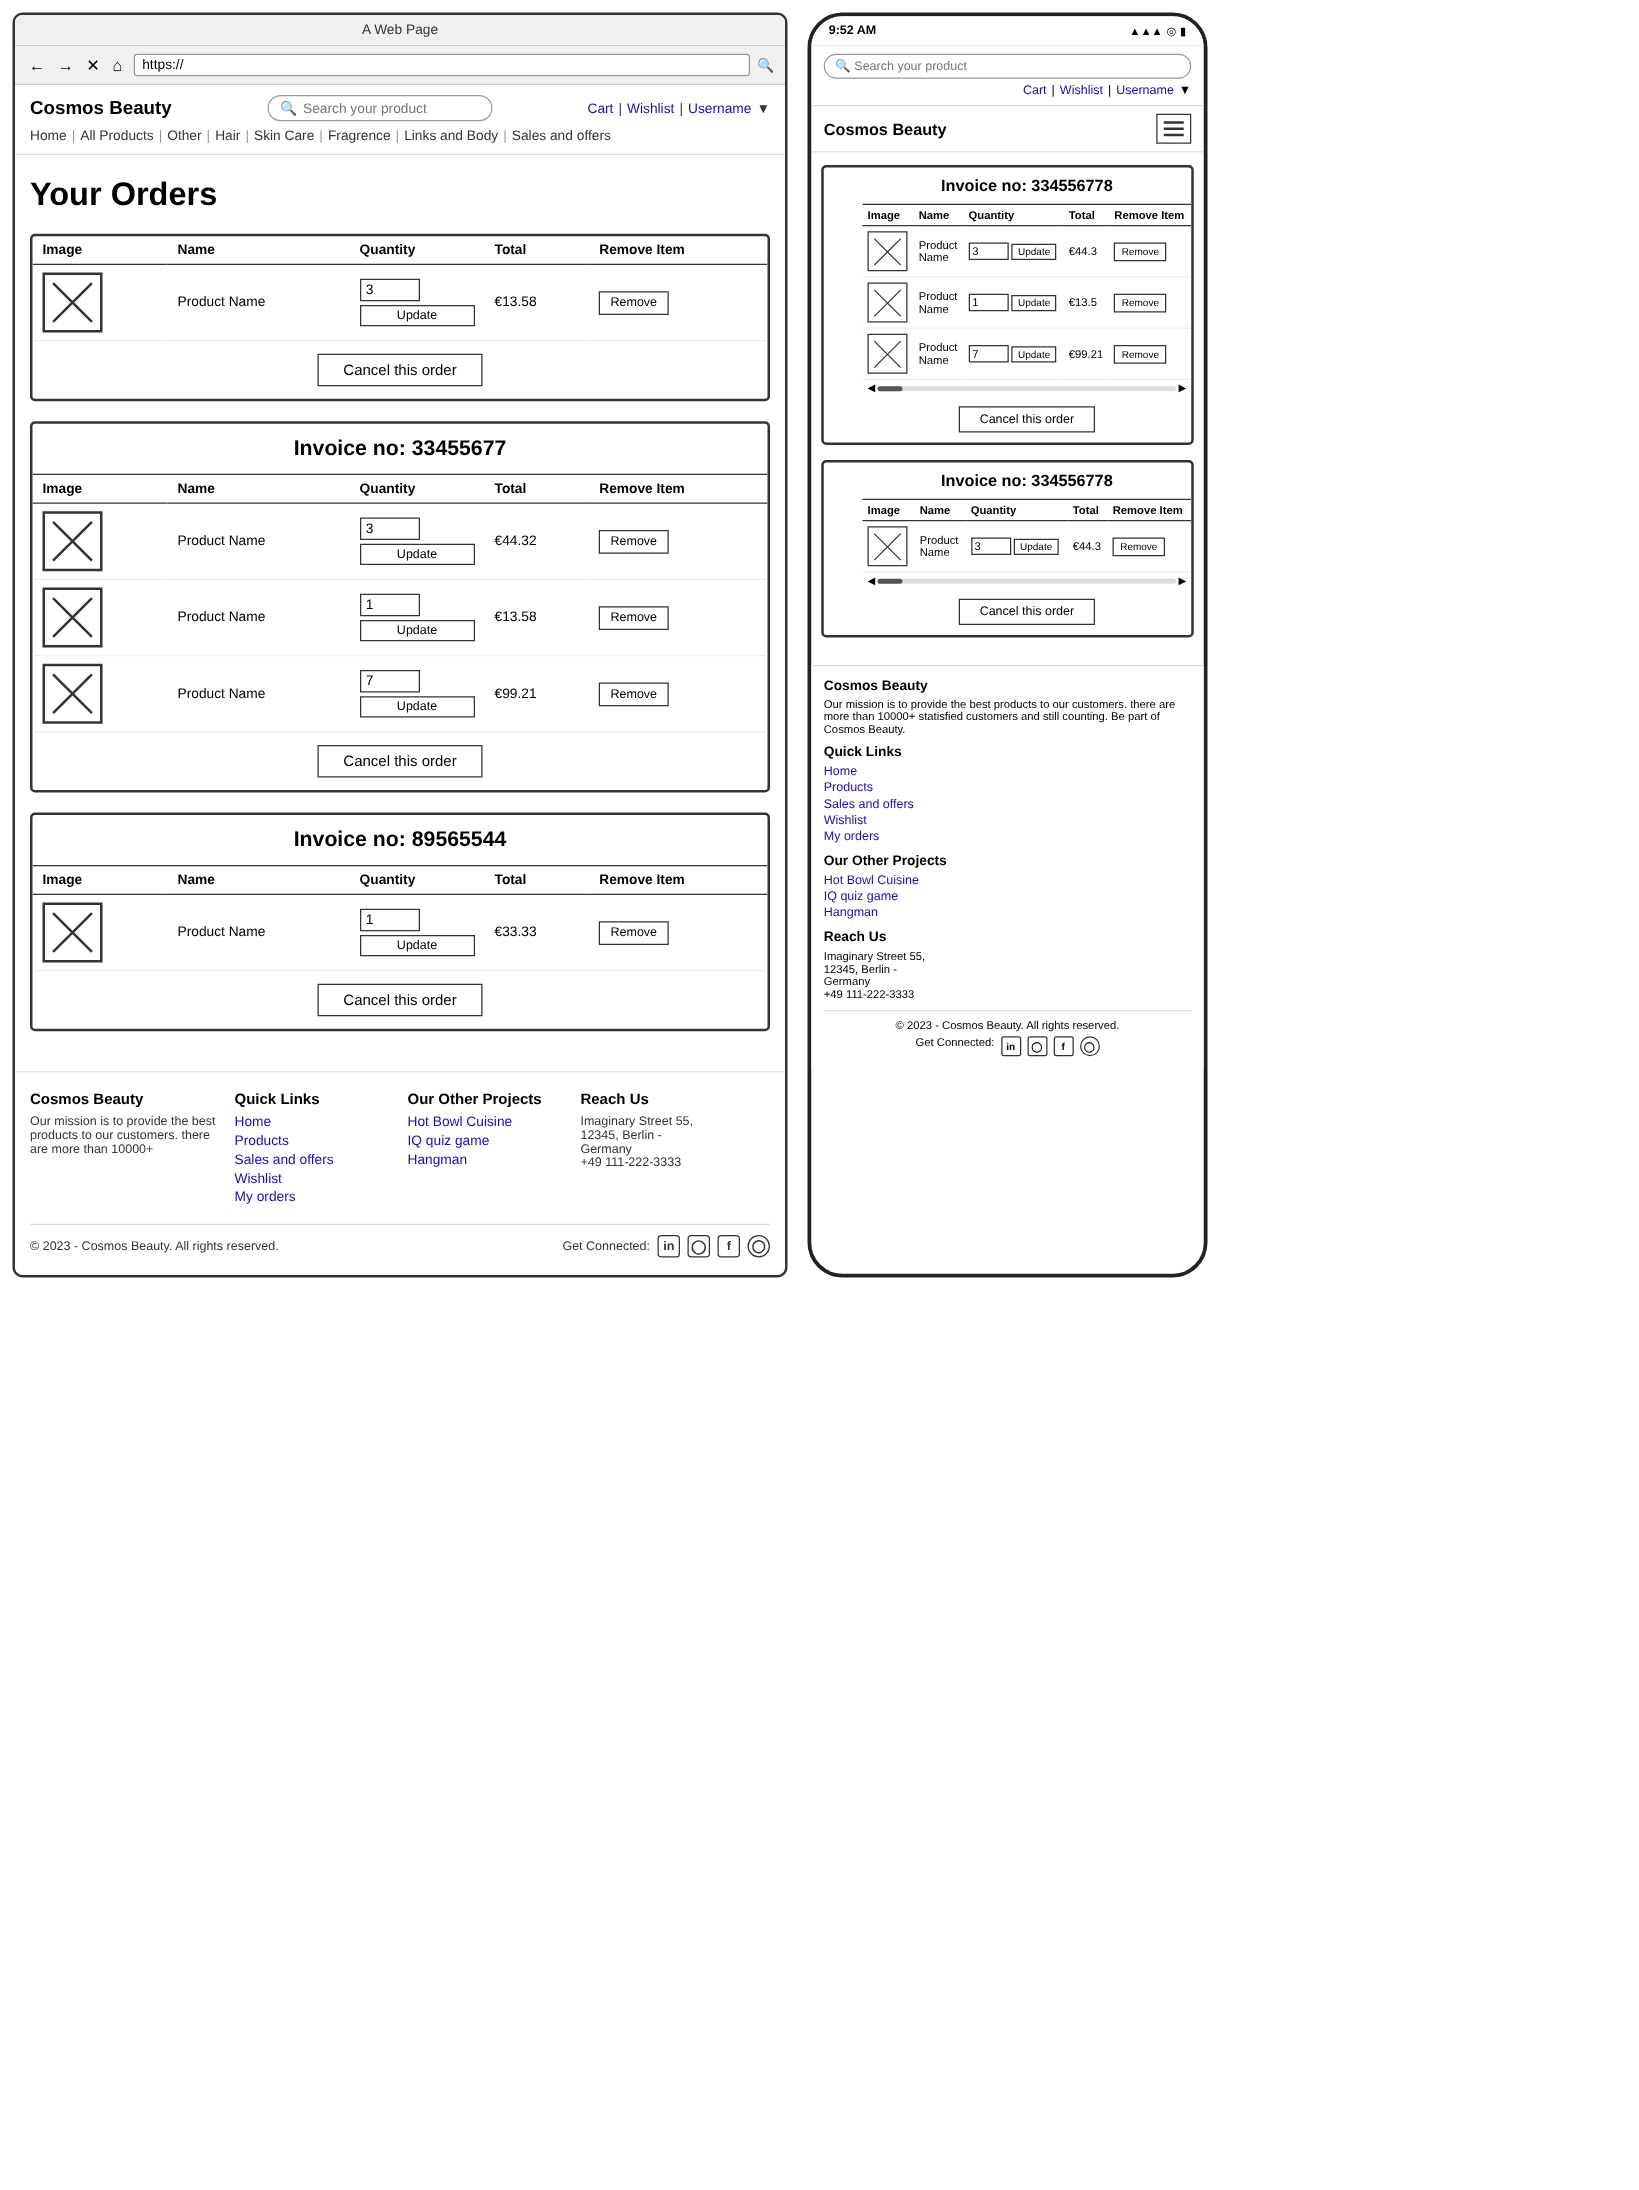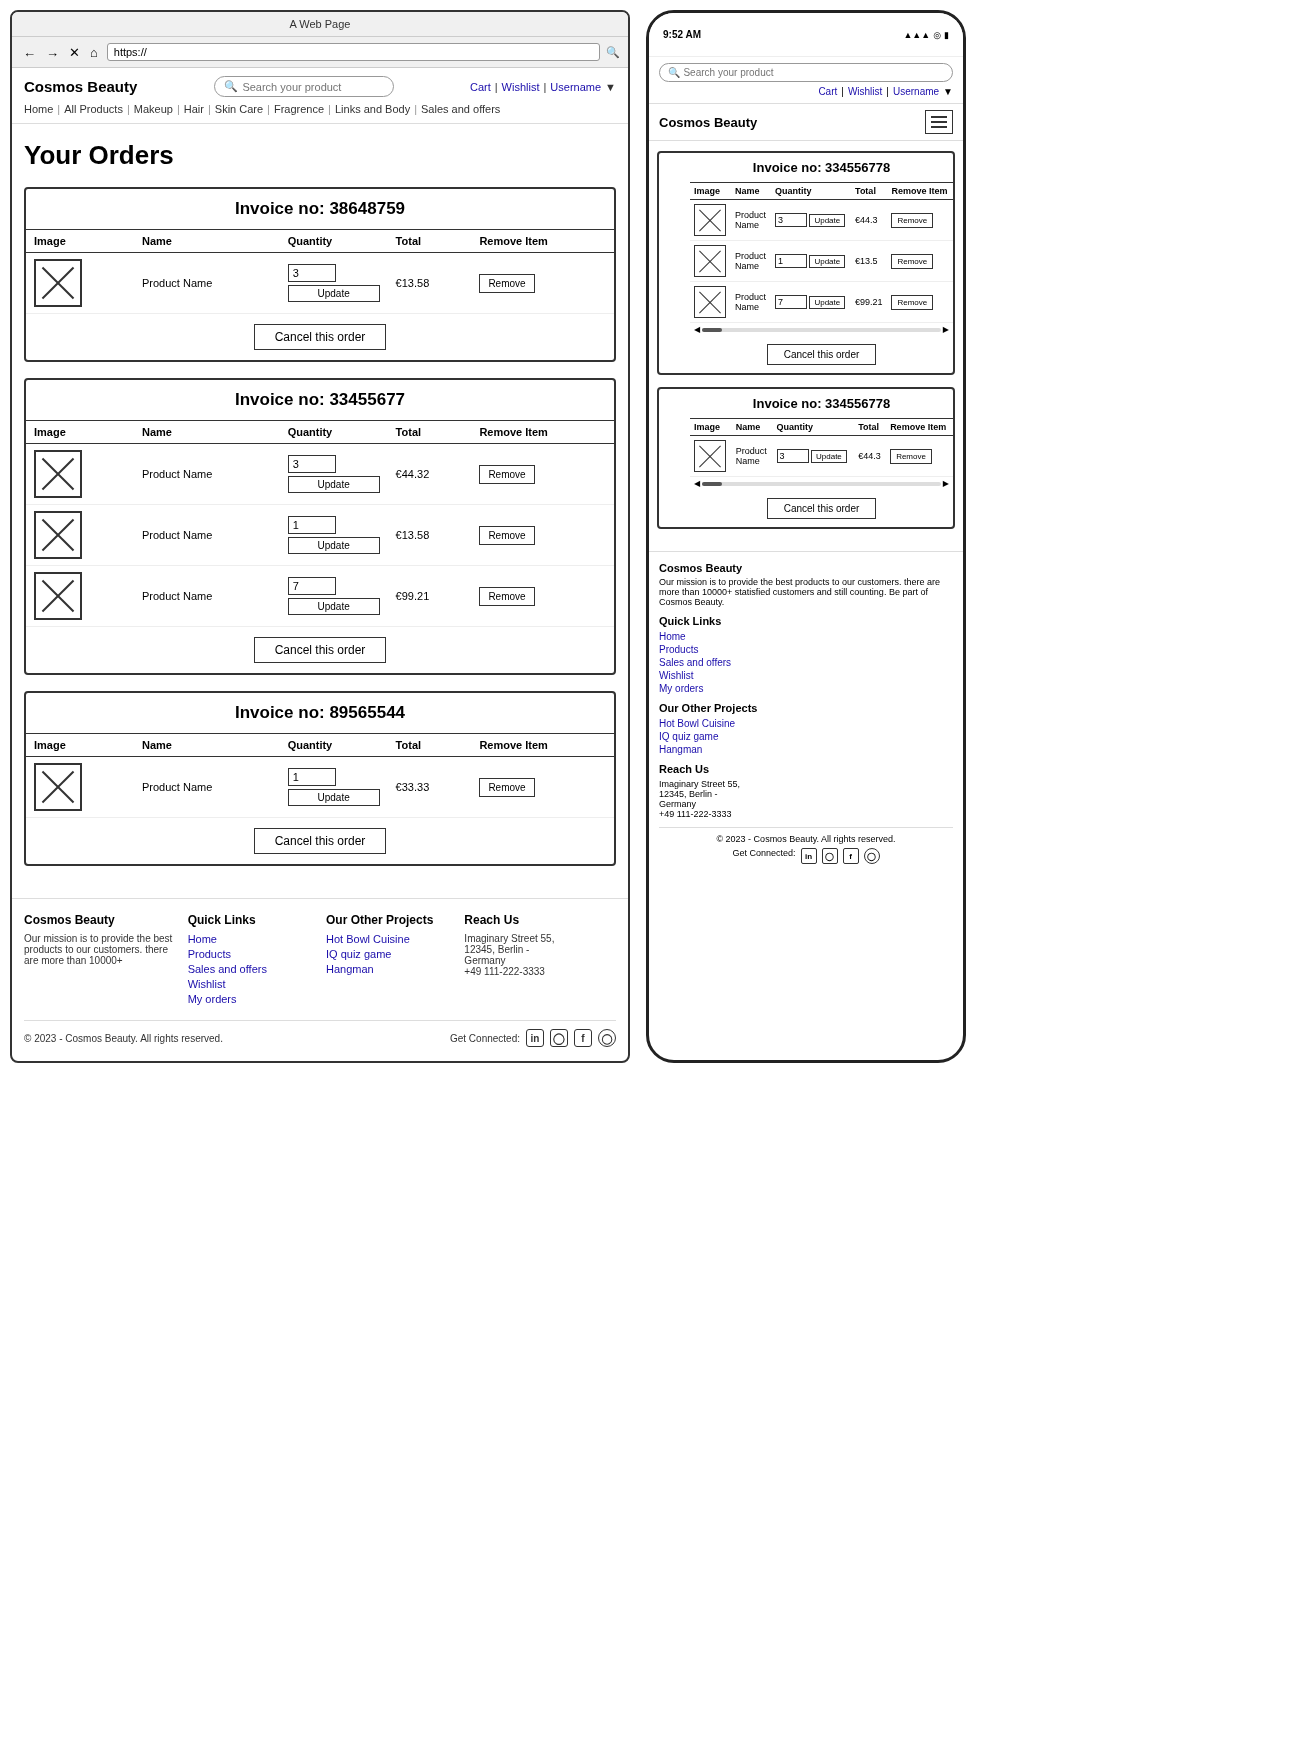--- a/index.html
+++ b/index.html
@@ -231,7 +231,7 @@
       display: flex;
       justify-content: space-between;
       align-items: center;
-      padding: 16px 14px;
+      padding: 6px 14px;
       font-size: 10px;
       border-bottom: 1px solid #eee;
     }

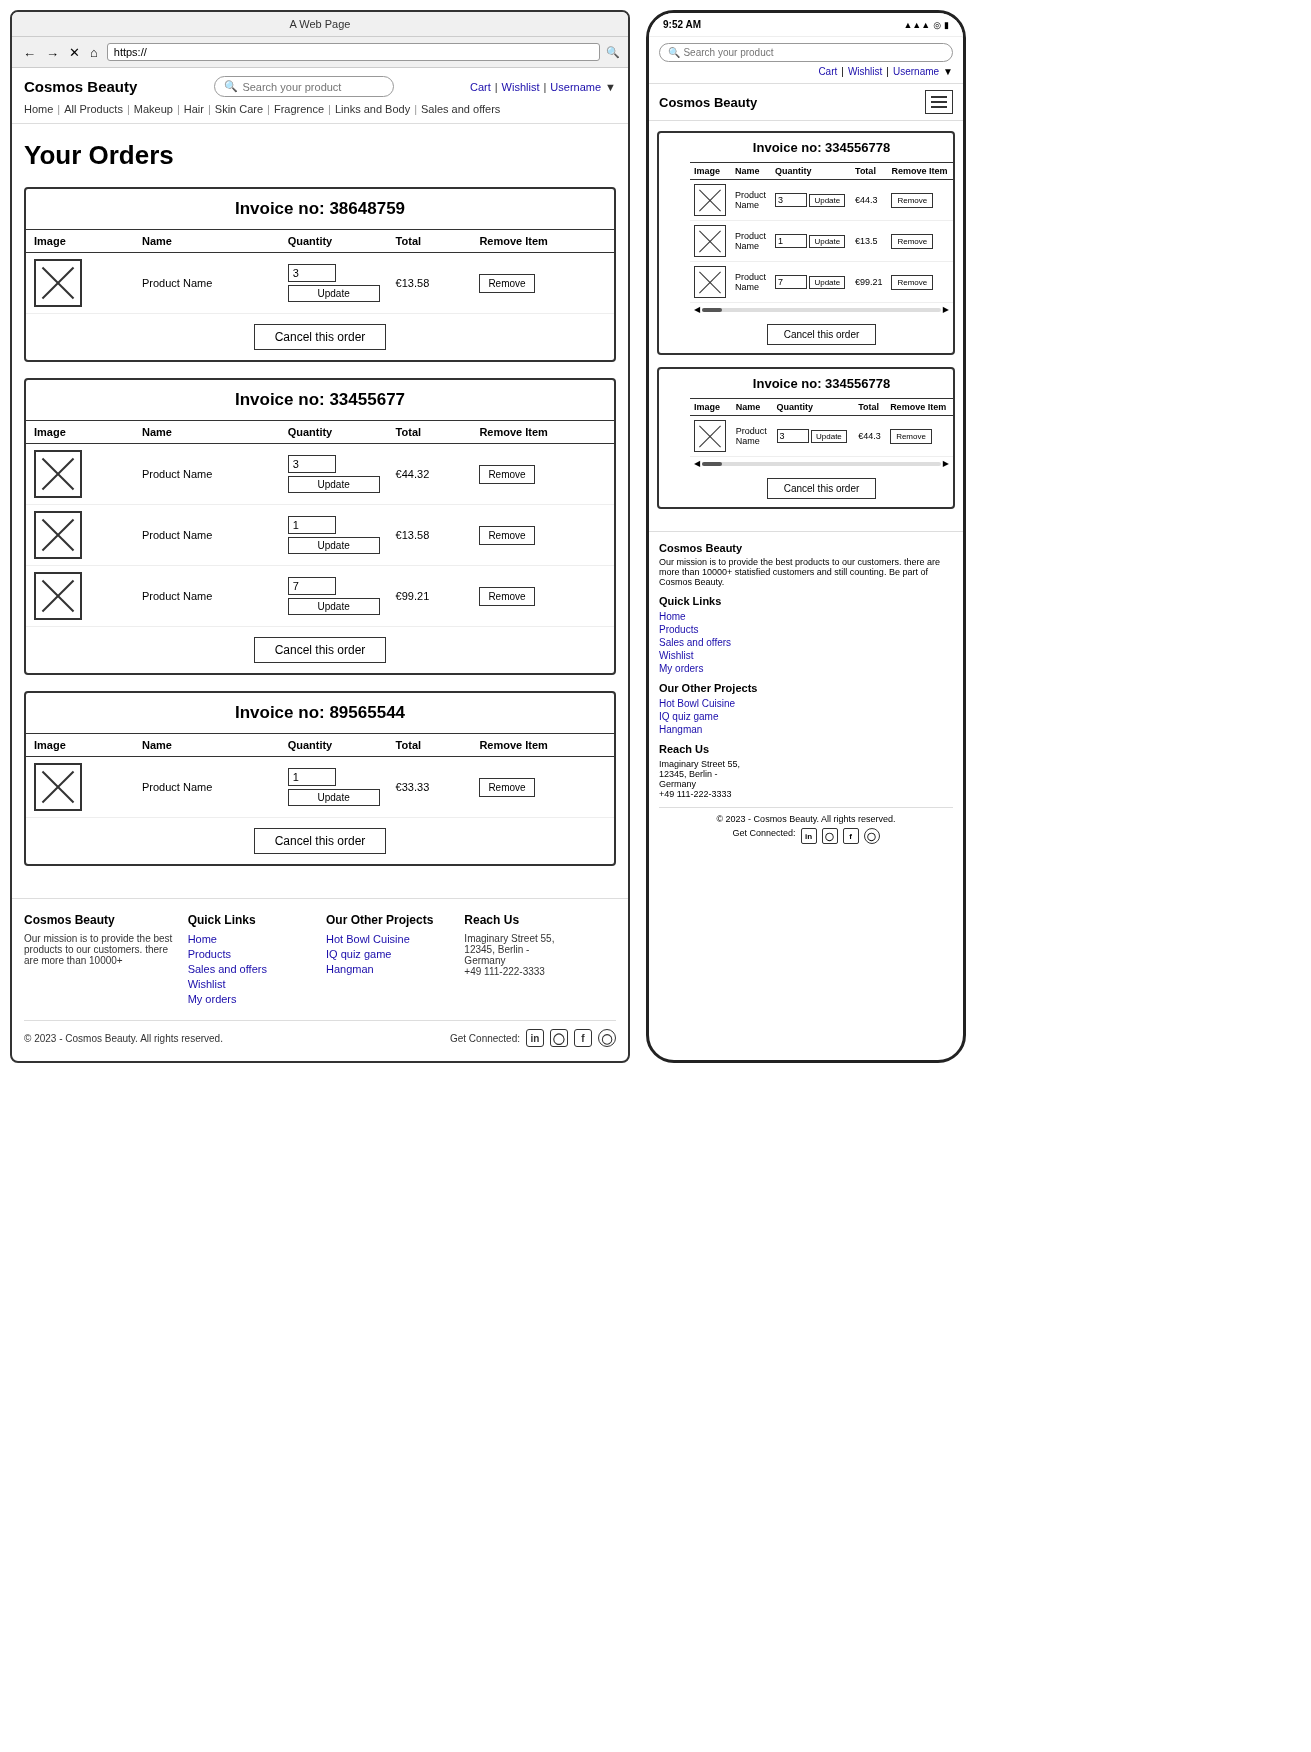--- a/index.html
+++ b/index.html
@@ -418,7 +418,7 @@
       <span class="sep">|</span>
       <a href="#">All Products</a>
       <span class="sep">|</span>
-      <a href="#">Makeup</a>
+      <a href="#">Other</a>
       <span class="sep">|</span>
       <a href="#">Hair</a>
       <span class="sep">|</span>

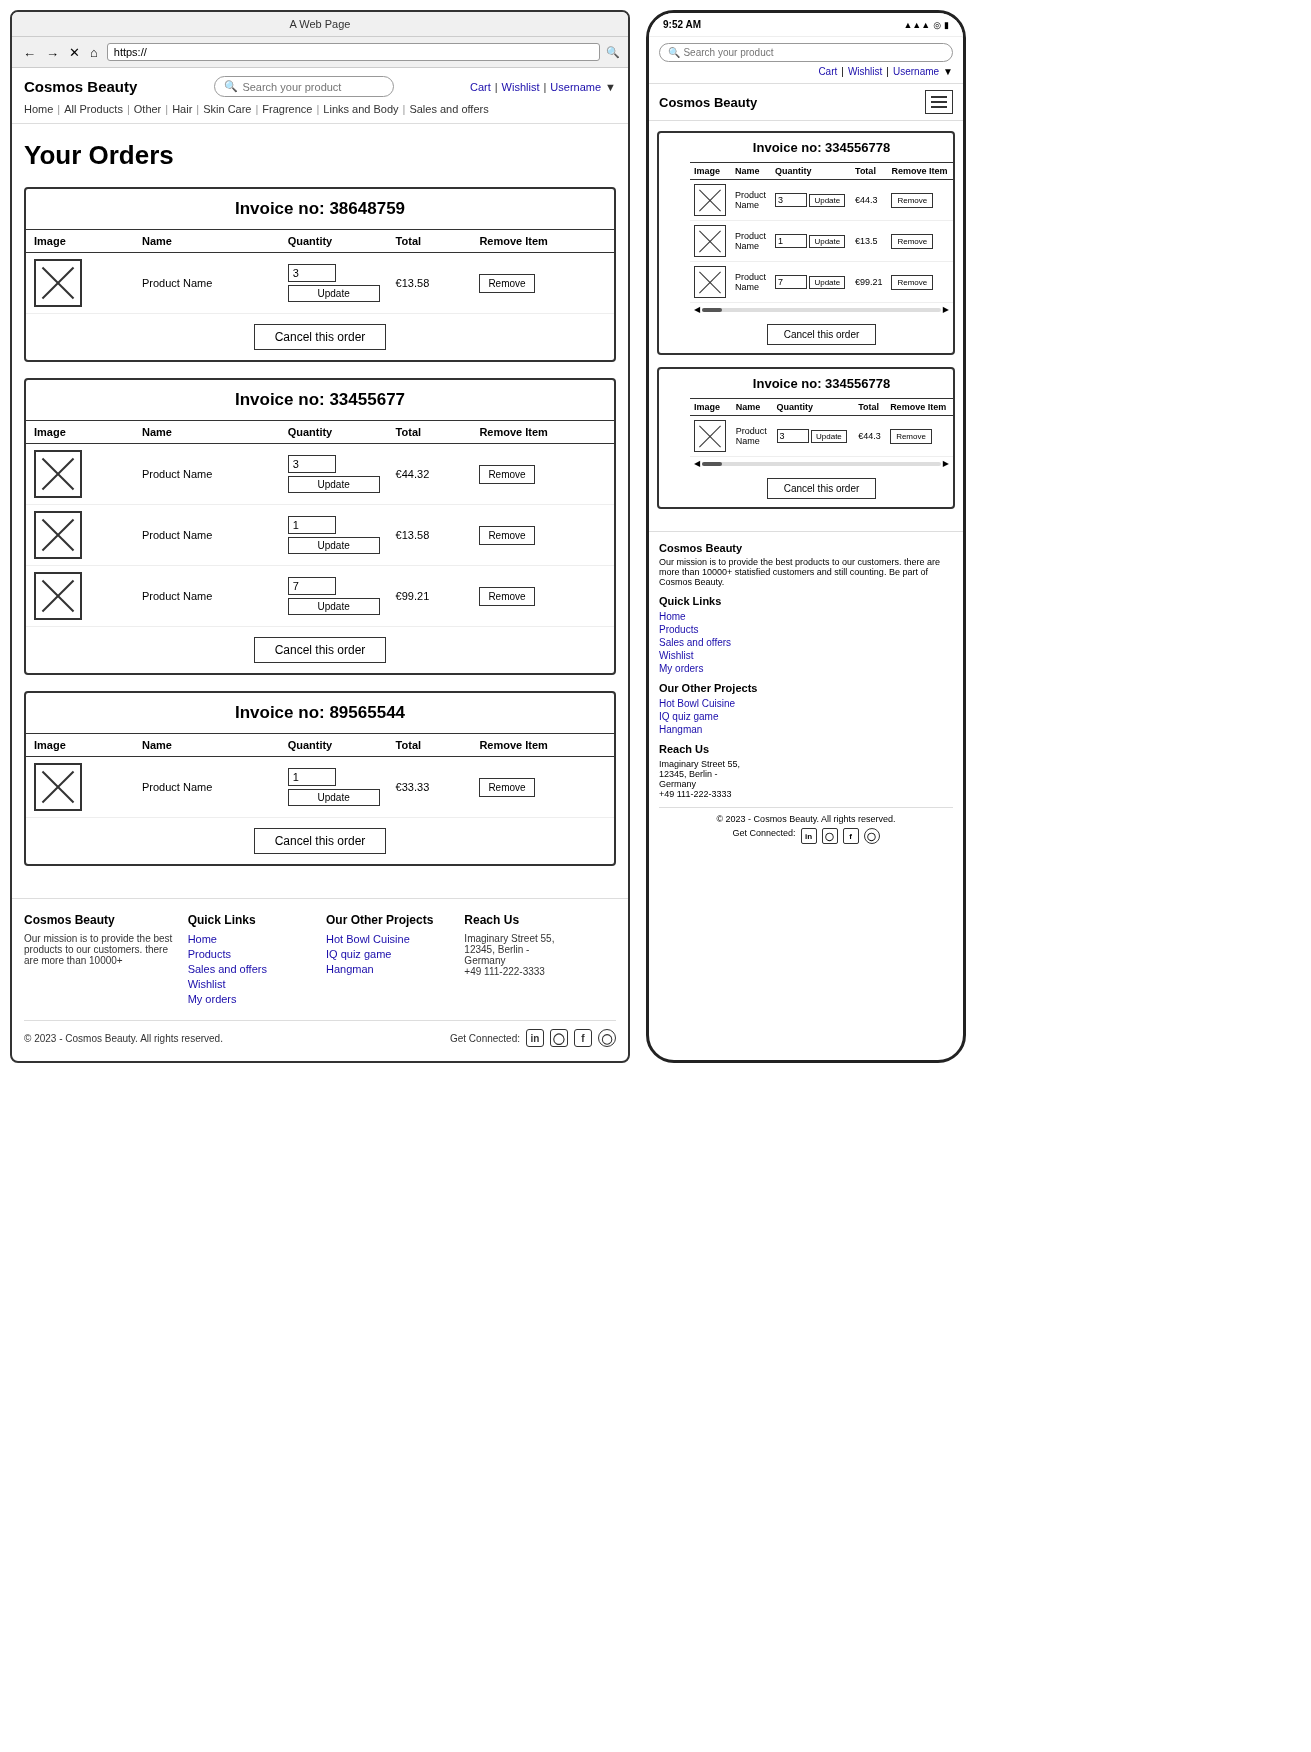--- a/index.html
+++ b/index.html
@@ -436,7 +436,6 @@
     <h1 class="page-title">Your Orders</h1>
 
     <div class="order-card">
-      <div class="order-invoice">Invoice no: 38648759</div>
       <table class="order-table">
         <thead>
           <tr>

